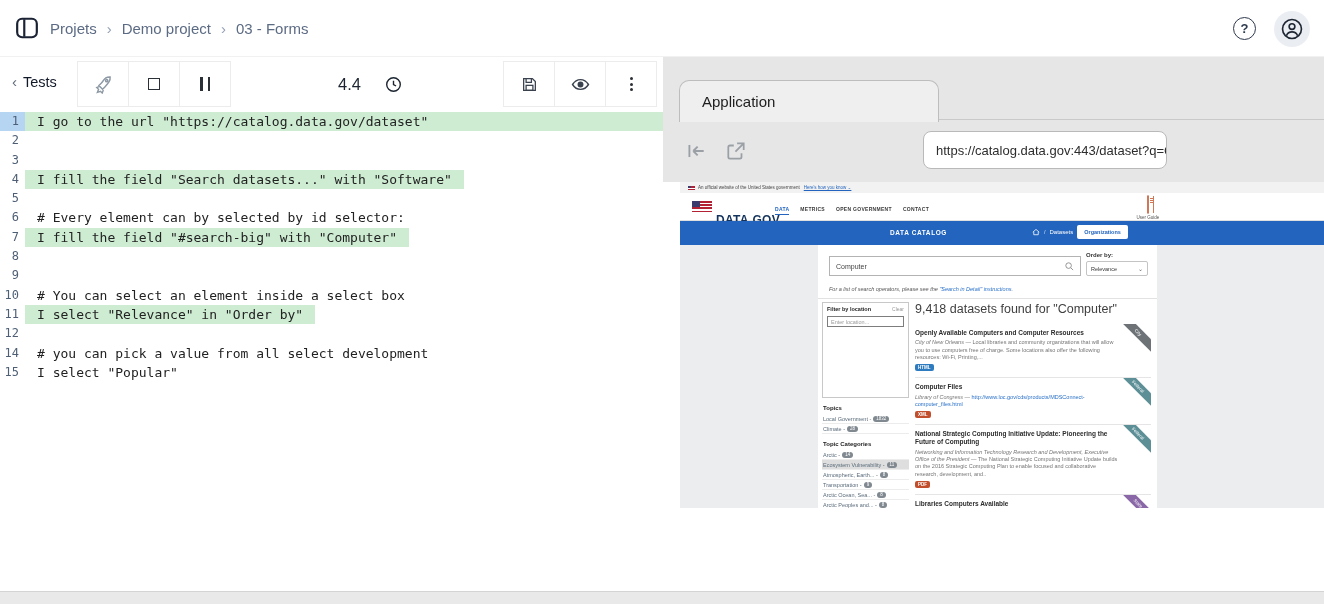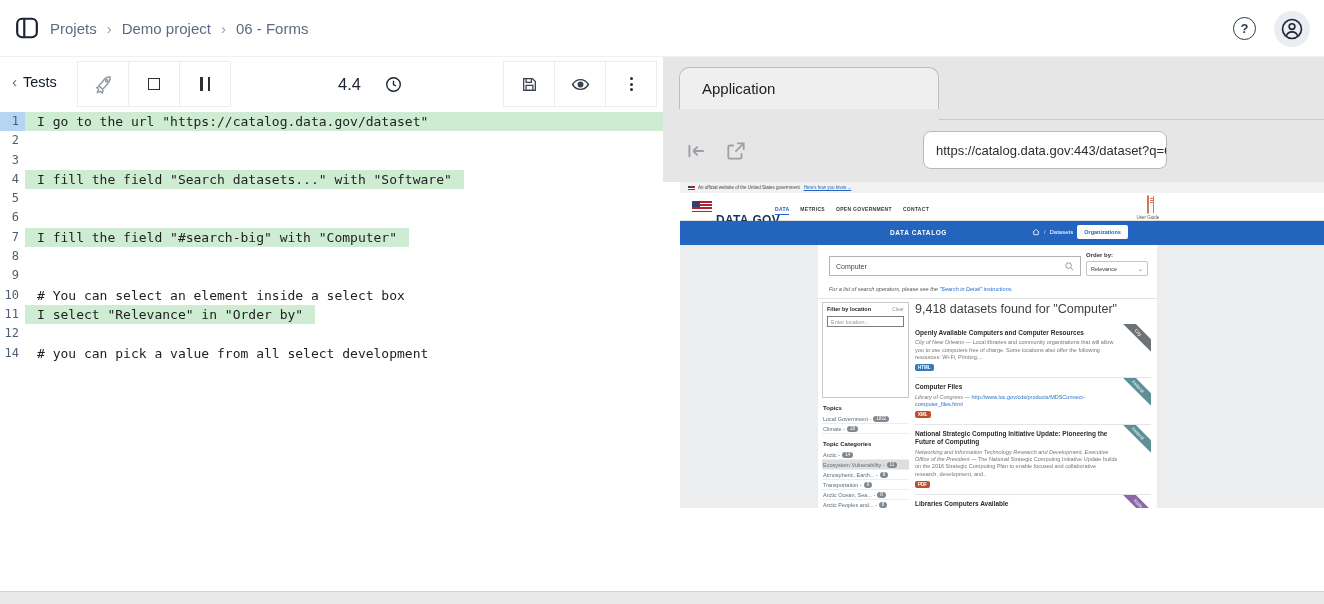--- a/index.html
+++ b/index.html
@@ -128,7 +128,7 @@
     <span class="sep">›</span>
     <span class="crumb">Demo project</span>
     <span class="sep">›</span>
-    <span class="crumb">06 - Forms</span>
+    <span class="crumb">03 - Forms</span>
   </nav>
   <div class="top-right">
     <div class="help">

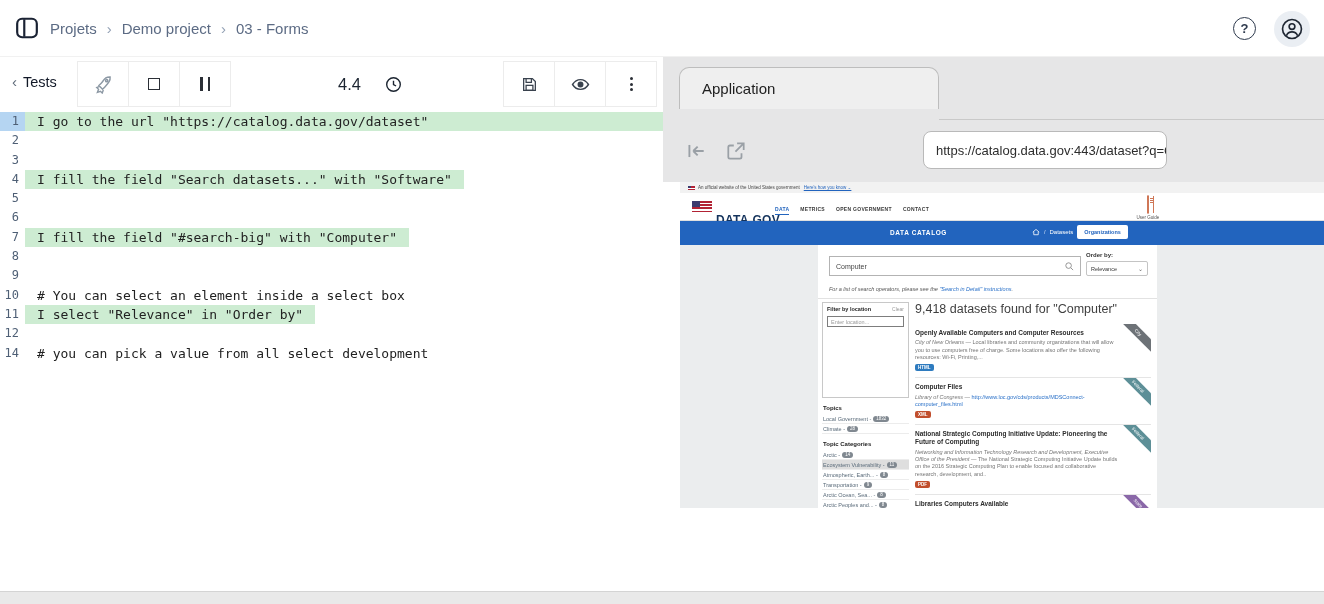--- a/index.html
+++ b/index.html
@@ -45,7 +45,7 @@
   .right-panel { position:absolute; left:663px; top:57px; width:661px; height:547px; background:#fff; }
   .app-header { position:absolute; left:0; top:0; width:661px; height:125px; background:#e6e6e7; }
   .app-header::after { content:""; position:absolute; left:276px; right:0; top:62px; height:1px; background:#c9c9c9; }
-  .app-tab { position:absolute; left:16px; top:10px; width:260px; height:42px; background:#efefef; border:1px solid #bdbdbd; border-bottom:none; border-radius:10px 10px 0 0; font-size:15px; color:#1e1e1e; display:flex; align-items:center; padding-left:22px; cursor:pointer; }
+  .app-tab { position:absolute; left:16px; top:23px; width:260px; height:42px; background:#efefef; border:1px solid #bdbdbd; border-bottom:none; border-radius:10px 10px 0 0; font-size:15px; color:#1e1e1e; display:flex; align-items:center; padding-left:22px; cursor:pointer; }
   .navrow { position:absolute; left:0; top:63px; width:661px; height:62px; display:flex; align-items:center; }
   .nav-ic { margin-left:22px; cursor:pointer; }
   .nav-ic.second { margin-left:18px; }

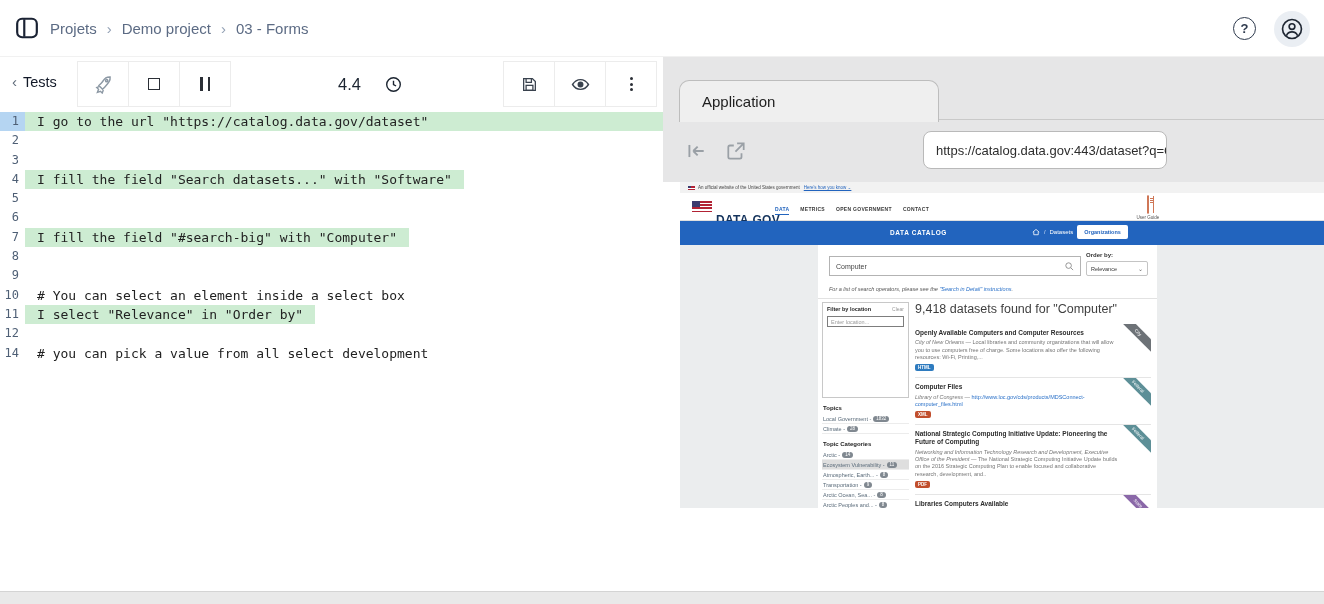--- a/index.html
+++ b/index.html
@@ -221,6 +221,7 @@
       </div>
     <div class="row">
         <span class="ln">6</span>
+        <span class="code"># Every element can by selected by id selector:</span>
       </div>
     <div class="row hl">
         <span class="ln">7</span>

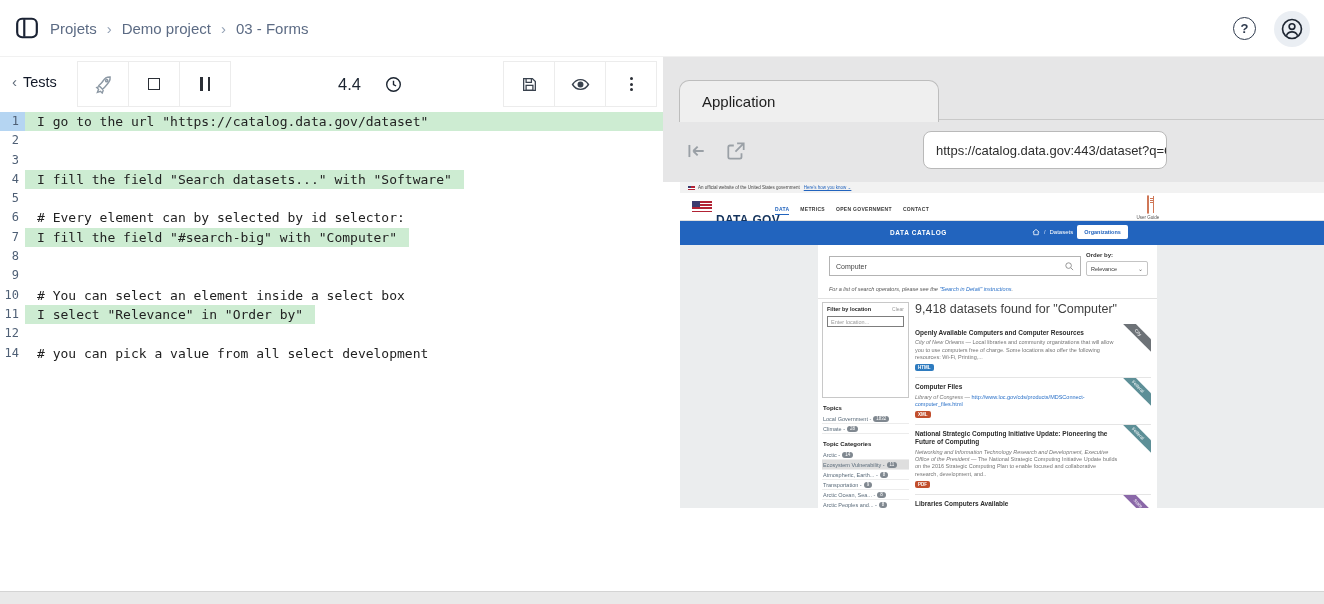--- a/index.html
+++ b/index.html
@@ -251,6 +251,10 @@
         <span class="ln">14</span>
         <span class="code"># you can pick a value from all select development</span>
       </div>
+    <div class="row">
+        <span class="ln">15</span>
+        <span class="code">I select "Popular"</span>
+      </div>
   </div>
 </div>
 

